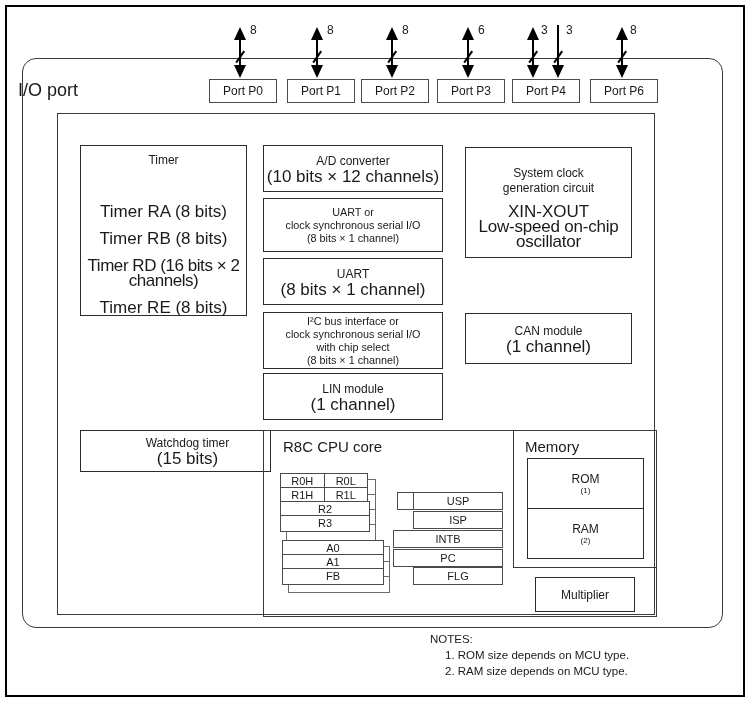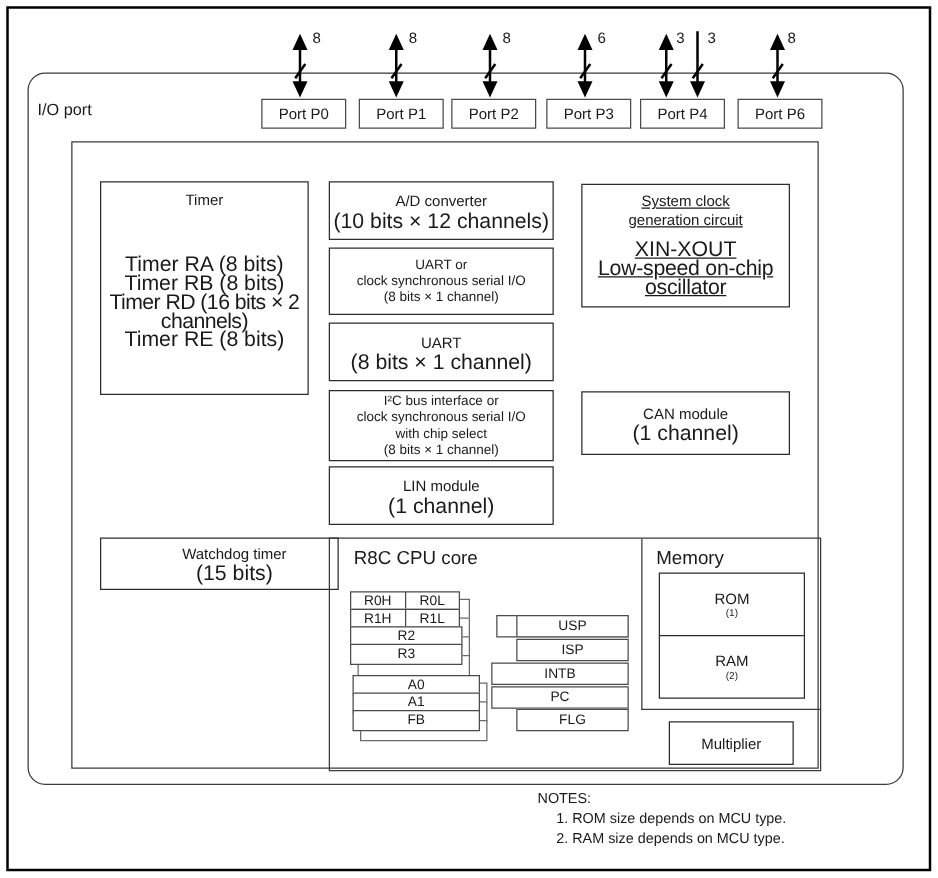--- a/index.html
+++ b/index.html
@@ -12,7 +12,7 @@
   .outer-border { inset:5px; border:2.5px solid #000; }
   .io-box { left:22px; top:58px; width:699px; height:568px; border:1.5px solid #3a3a3a; border-radius:14px; }
   .inner-box { left:57px; top:113px; width:596px; height:500px; border:1.5px solid #3a3a3a; }
-  .io-label { left:30px; top:80px; font-size:13px; }
+  .io-label { left:18px; top:80px; font-size:18px; }
 
   .port-box {
     top:79px; height:22px; width:66px; border:1.5px solid #4a4a4a; background:#fff;

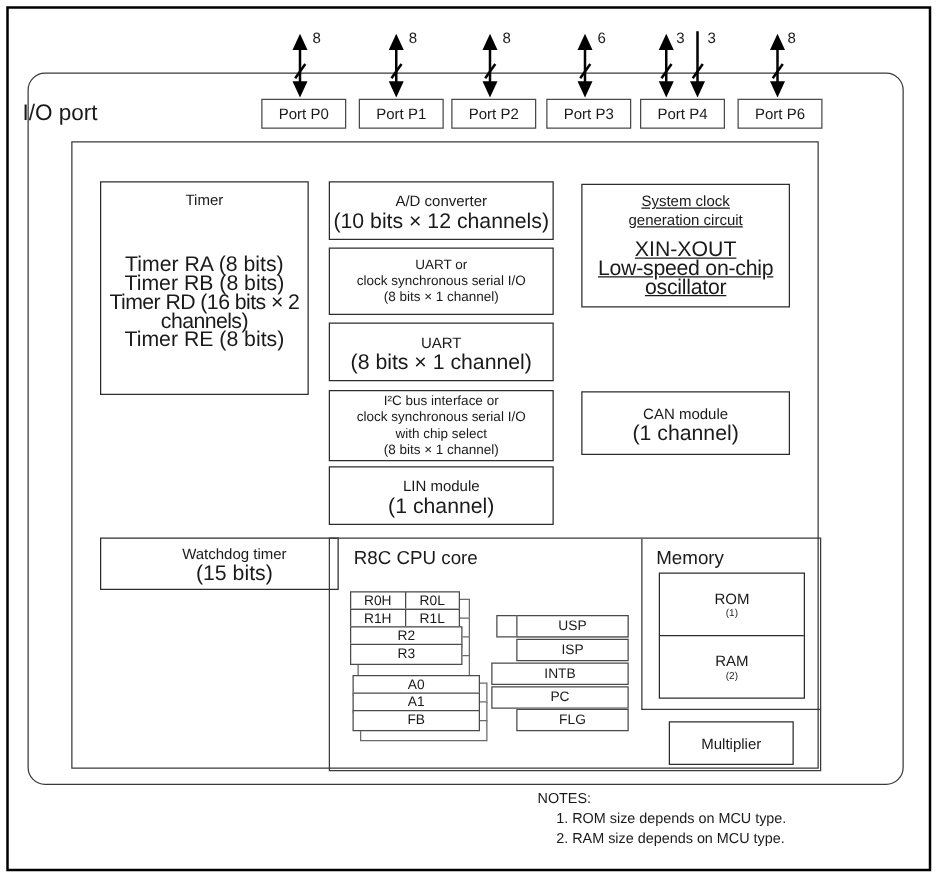--- a/index.html
+++ b/index.html
@@ -124,7 +124,7 @@
   <div class="abs port-box" style="left:512px">Port P4</div>
   <div class="abs port-box" style="left:590px">Port P6</div>
 
-  <div class="abs block" style="left:80px; top:145px; width:165px; height:162px; padding-top:7px;">
+  <div class="abs block" style="left:80px; top:145px; width:165px; height:162px; padding-top:7px;gap:12px;">
     <div>Timer</div>
     <div style="height:36px;"></div>
     <div class="sub">Timer RA (8 bits)</div>

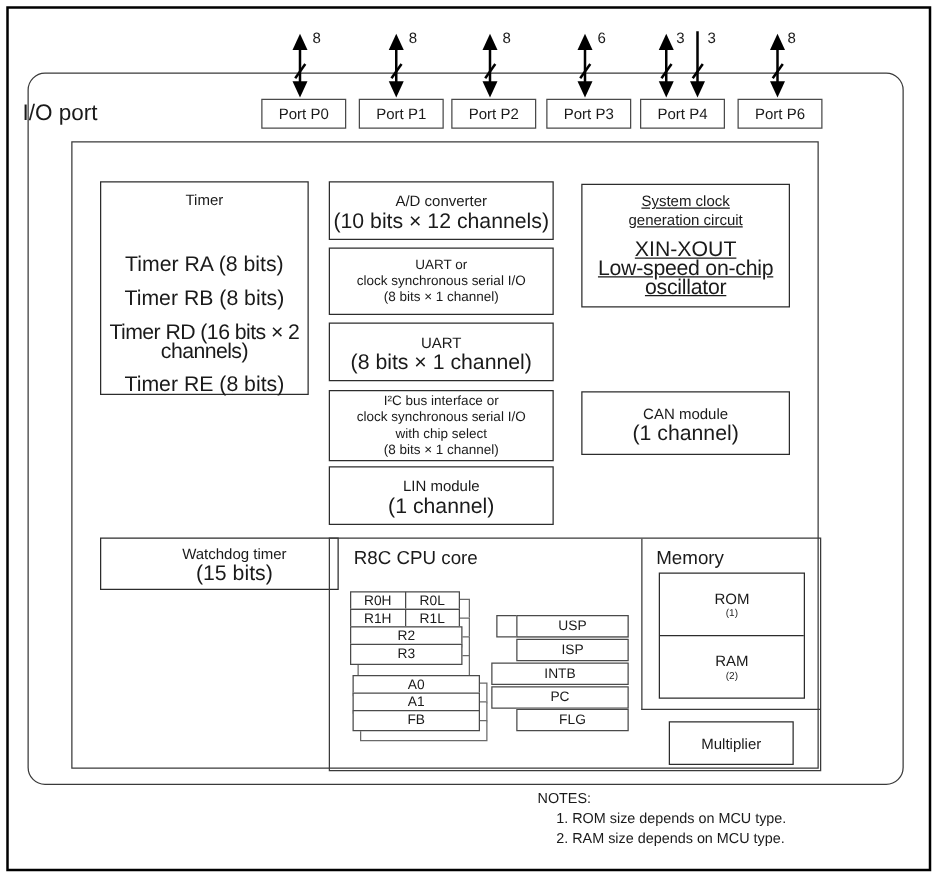--- a/index.html
+++ b/index.html
@@ -161,7 +161,7 @@
     <div class="sub">(1 channel)</div>
   </div>
 
-  <div class="abs block" style="left:465px; top:147px; width:165px; height:91px; padding-top:6px;text-decoration:underline;">
+  <div class="abs block" style="left:465px; top:147px; width:165px; height:91px; padding-top:18px;">
     <div>System clock</div>
     <div>generation circuit</div>
     <div class="gap"></div>

